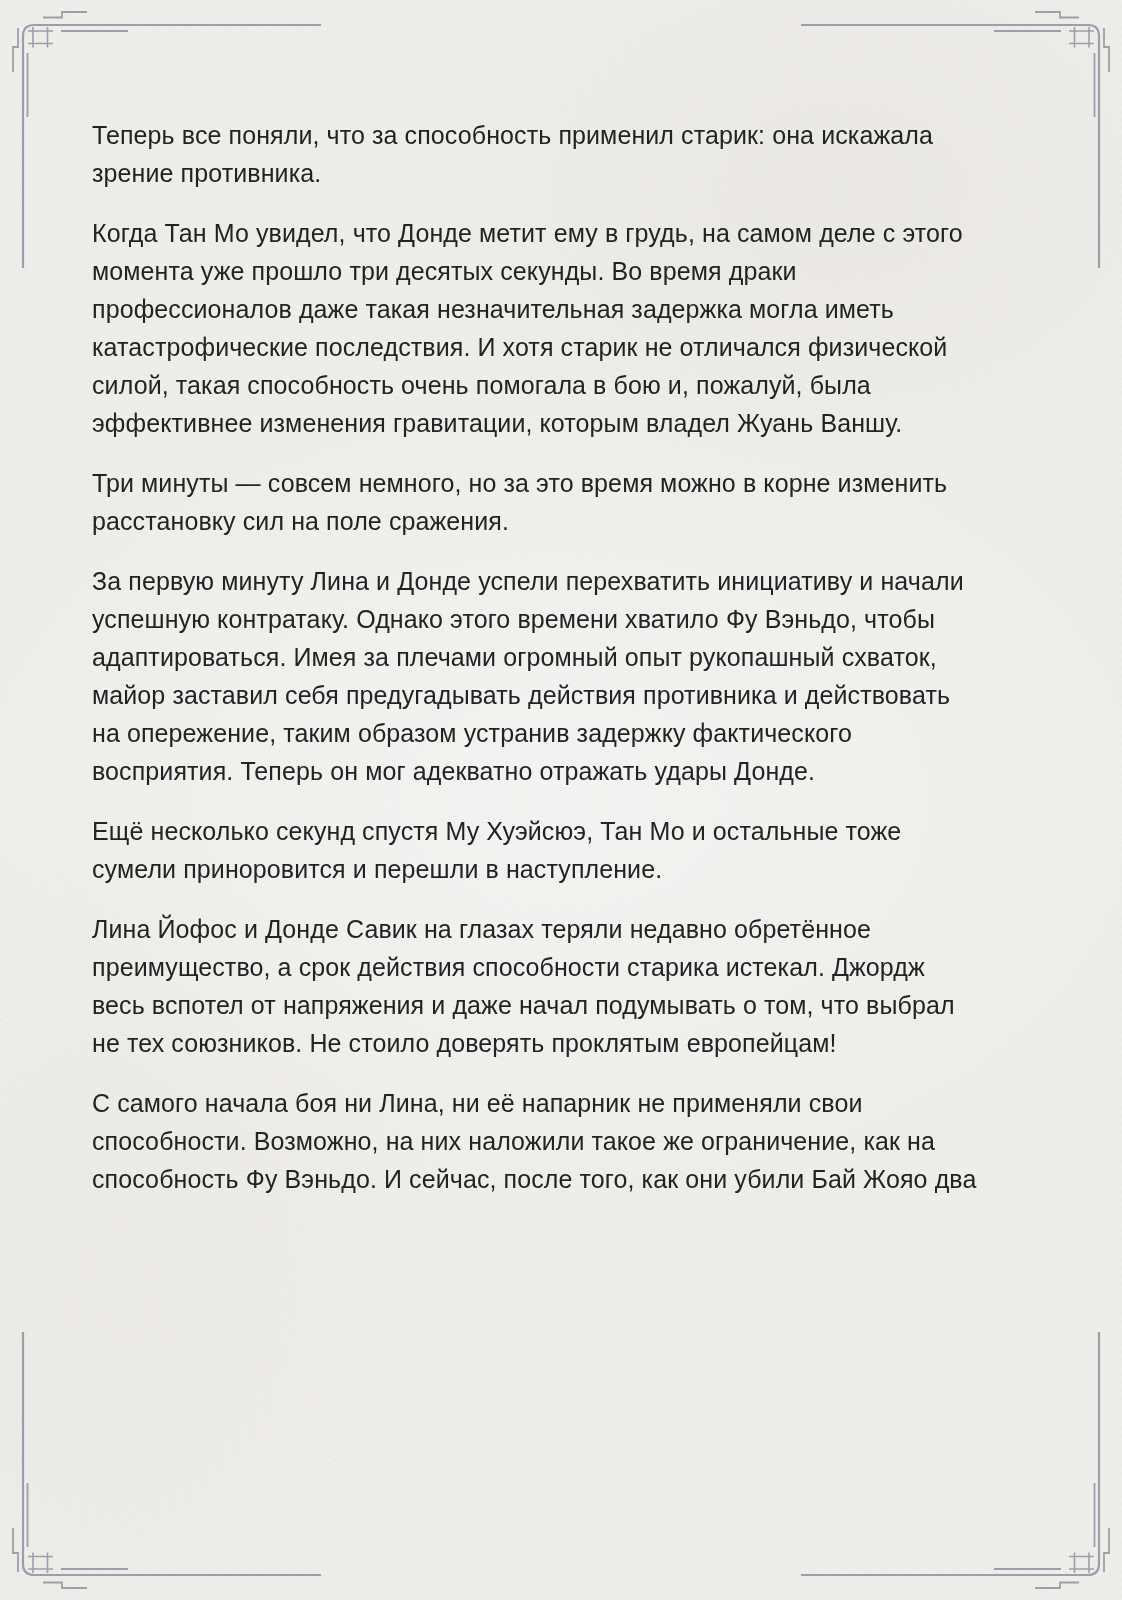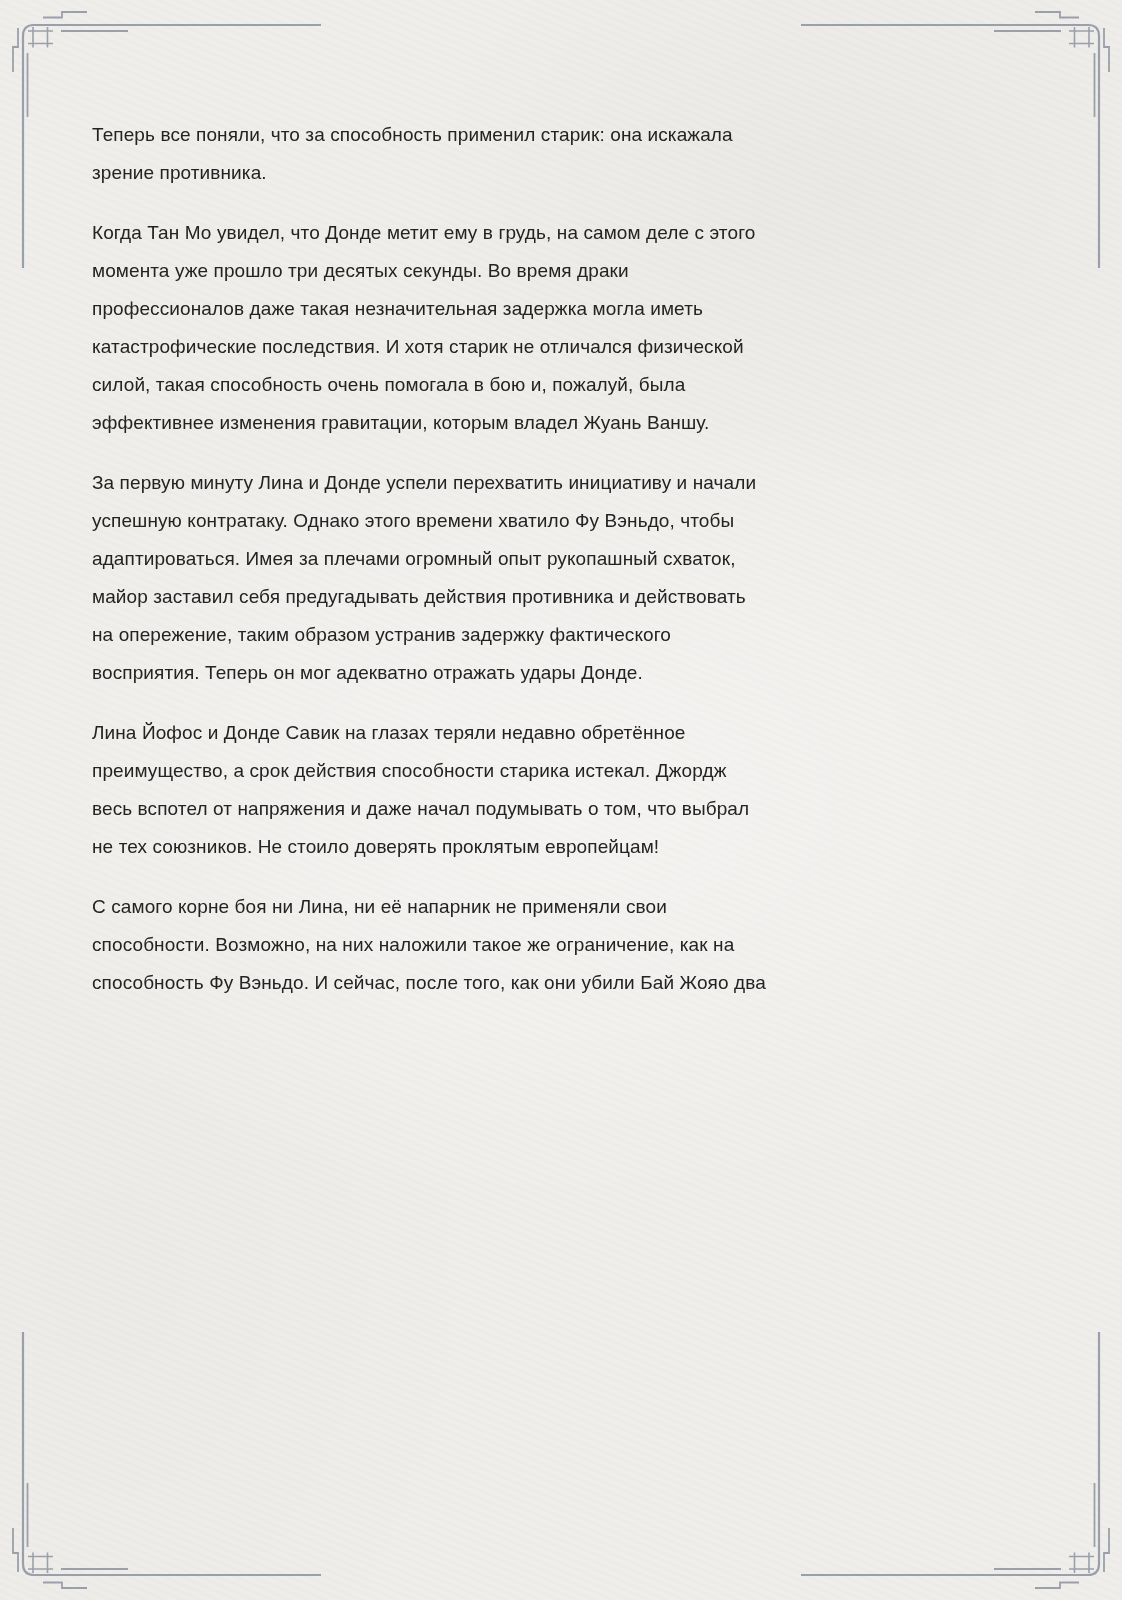--- a/index.html
+++ b/index.html
@@ -40,7 +40,7 @@
     top: 116px;
     width: 950px;
     color: var(--ink, #232323);
-    font-size: 19px;
+    font-size: 25px;
     line-height: 38px;
     letter-spacing: 0.1px;
   }

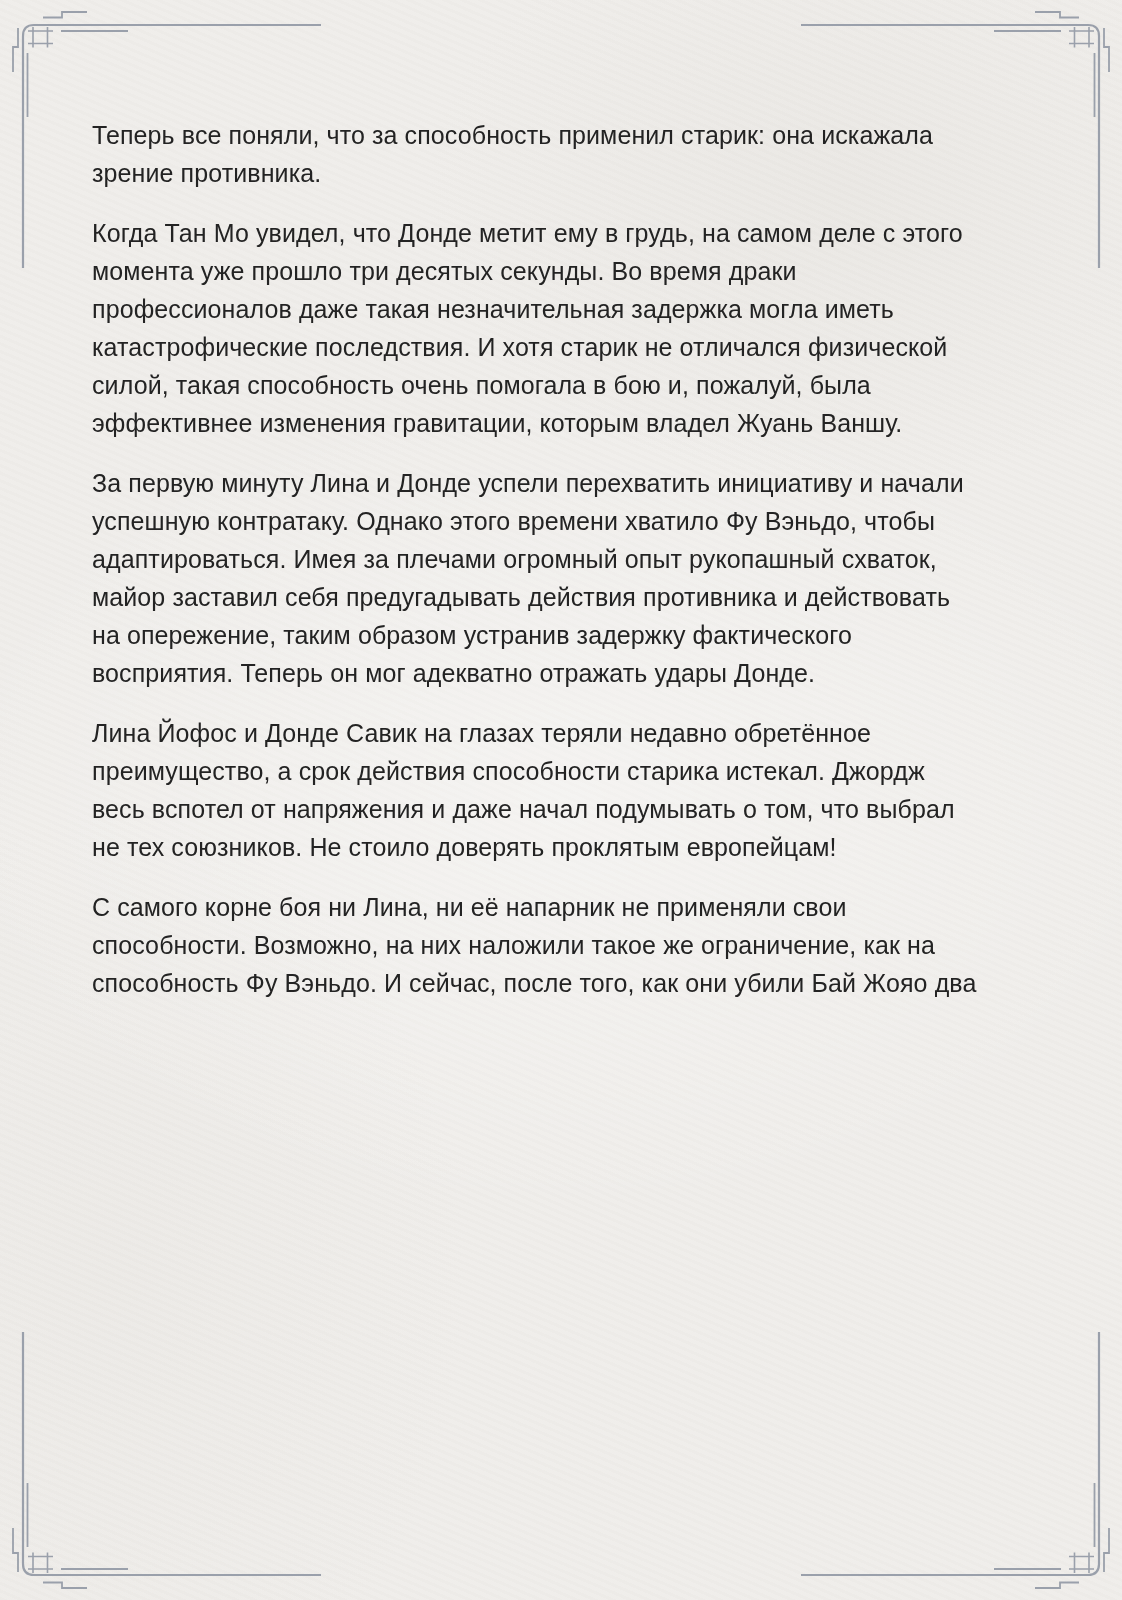--- a/index.html
+++ b/index.html
@@ -102,6 +102,8 @@
 катастрофические последствия. И хотя старик не отличался физической
 силой, такая способность очень помогала в бою и, пожалуй, была
 эффективнее изменения гравитации, которым владел Жуань Ваншу.</p>
+    <p>Три минуты — совсем немного, но за это время можно в корне изменить
+расстановку сил на поле сражения.</p>
     <p>За первую минуту Лина и Донде успели перехватить инициативу и начали
 успешную контратаку. Однако этого времени хватило Фу Вэньдо, чтобы
 адаптироваться. Имея за плечами огромный опыт рукопашный схваток,

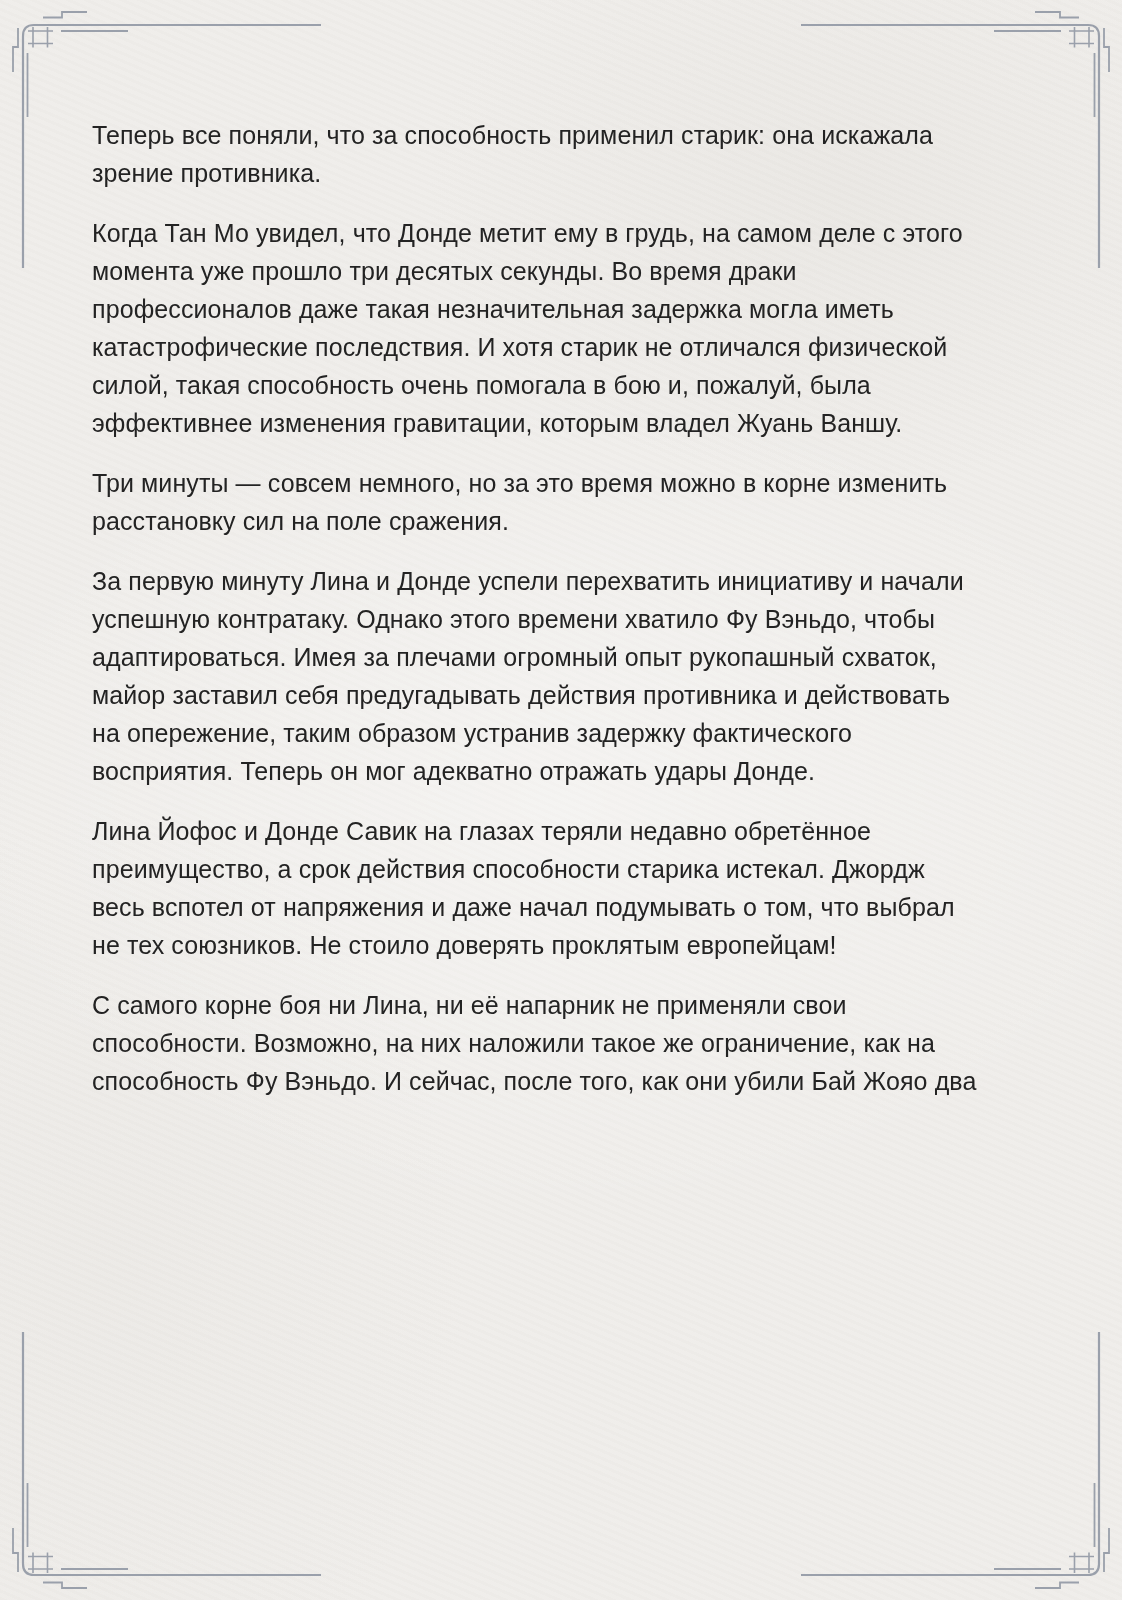--- a/index.html
+++ b/index.html
@@ -110,6 +110,8 @@
 майор заставил себя предугадывать действия противника и действовать
 на опережение, таким образом устранив задержку фактического
 восприятия. Теперь он мог адекватно отражать удары Донде.</p>
+    <p>Ещё несколько секунд спустя Му Хуэйсюэ, Тан Мо и остальные тоже
+сумели приноровится и перешли в наступление.</p>
     <p>Лина Йофос и Донде Савик на глазах теряли недавно обретённое
 преимущество, а срок действия способности старика истекал. Джордж
 весь вспотел от напряжения и даже начал подумывать о том, что выбрал

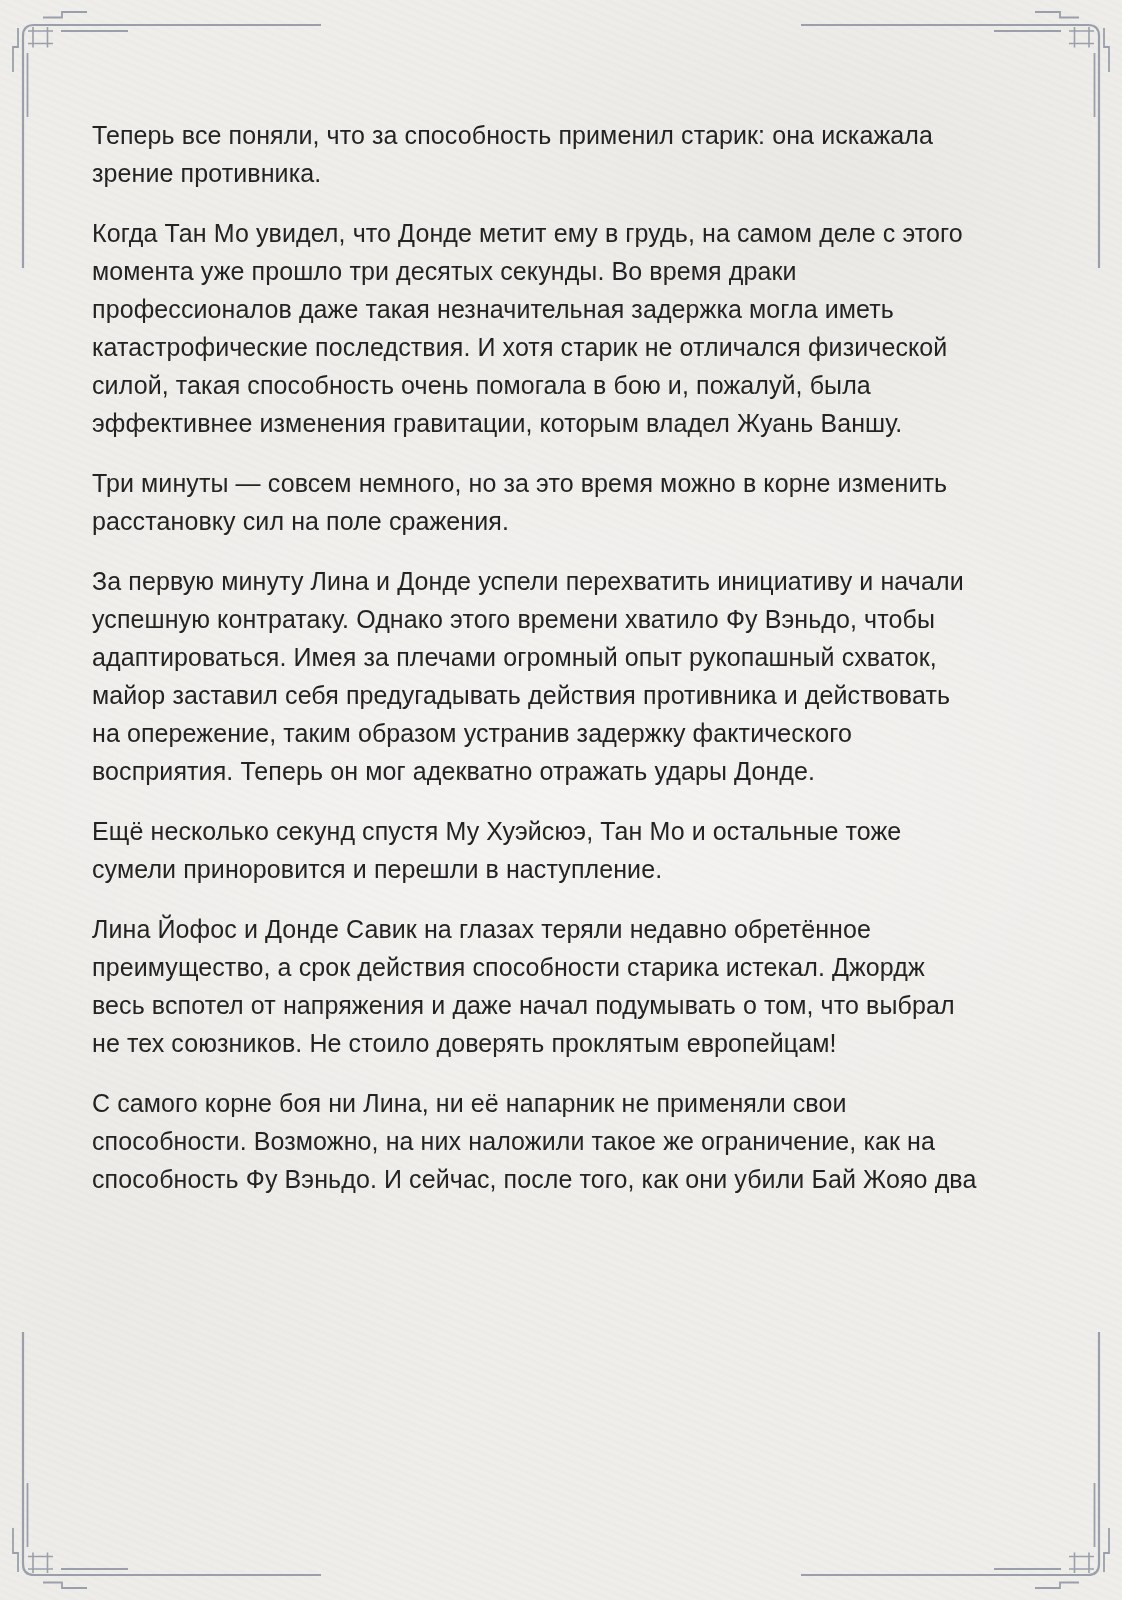--- a/index.html
+++ b/index.html
@@ -116,7 +116,7 @@
 преимущество, а срок действия способности старика истекал. Джордж
 весь вспотел от напряжения и даже начал подумывать о том, что выбрал
 не тех союзников. Не стоило доверять проклятым европейцам!</p>
-    <p>С самого корне боя ни Лина, ни её напарник не применяли свои
+    <p>С самого начала боя ни Лина, ни её напарник не применяли свои
 способности. Возможно, на них наложили такое же ограничение, как на
 способность Фу Вэньдо. И сейчас, после того, как они убили Бай Жояо два</p>
   </div>

